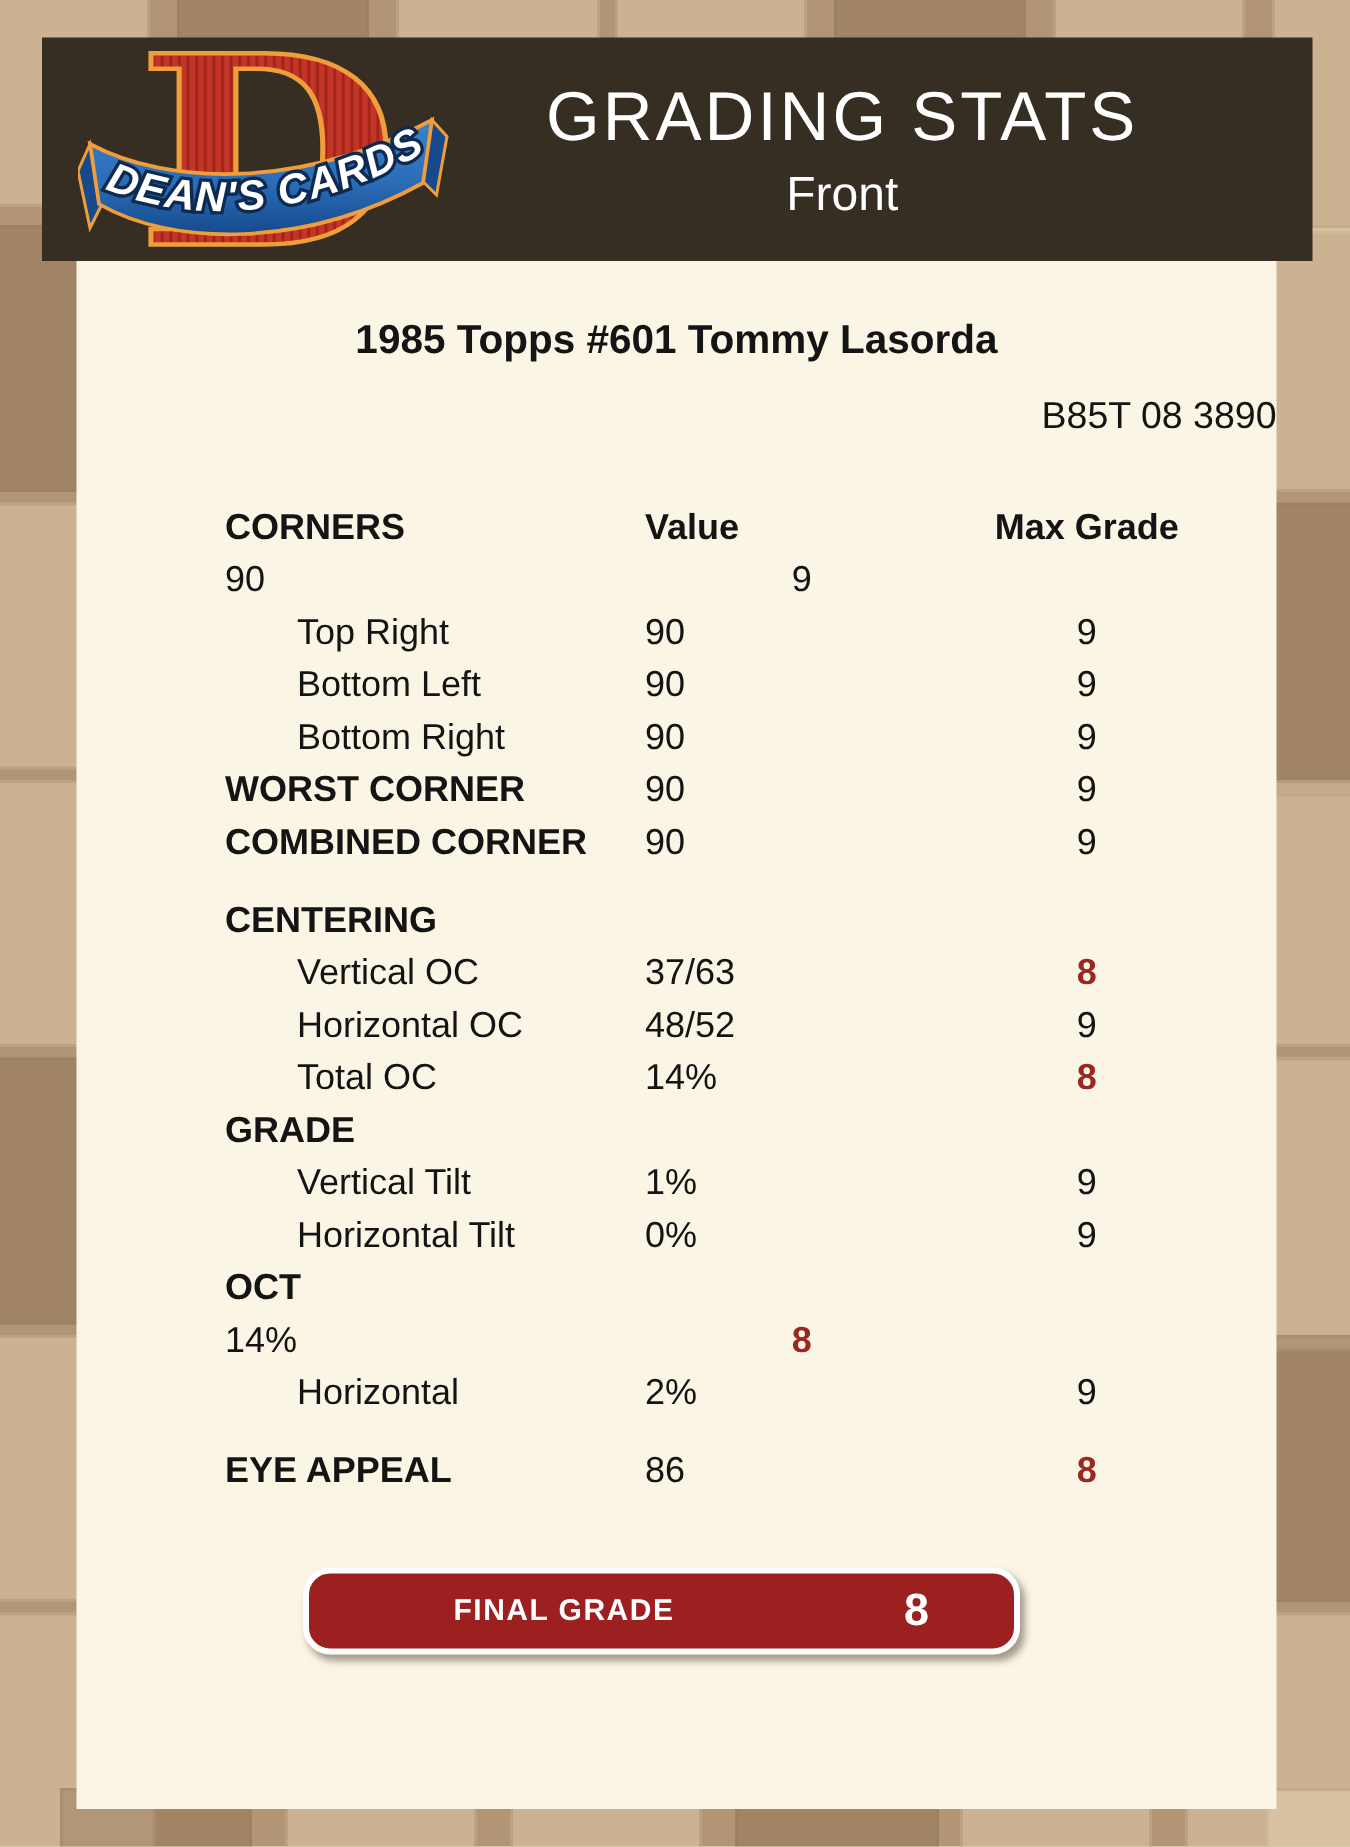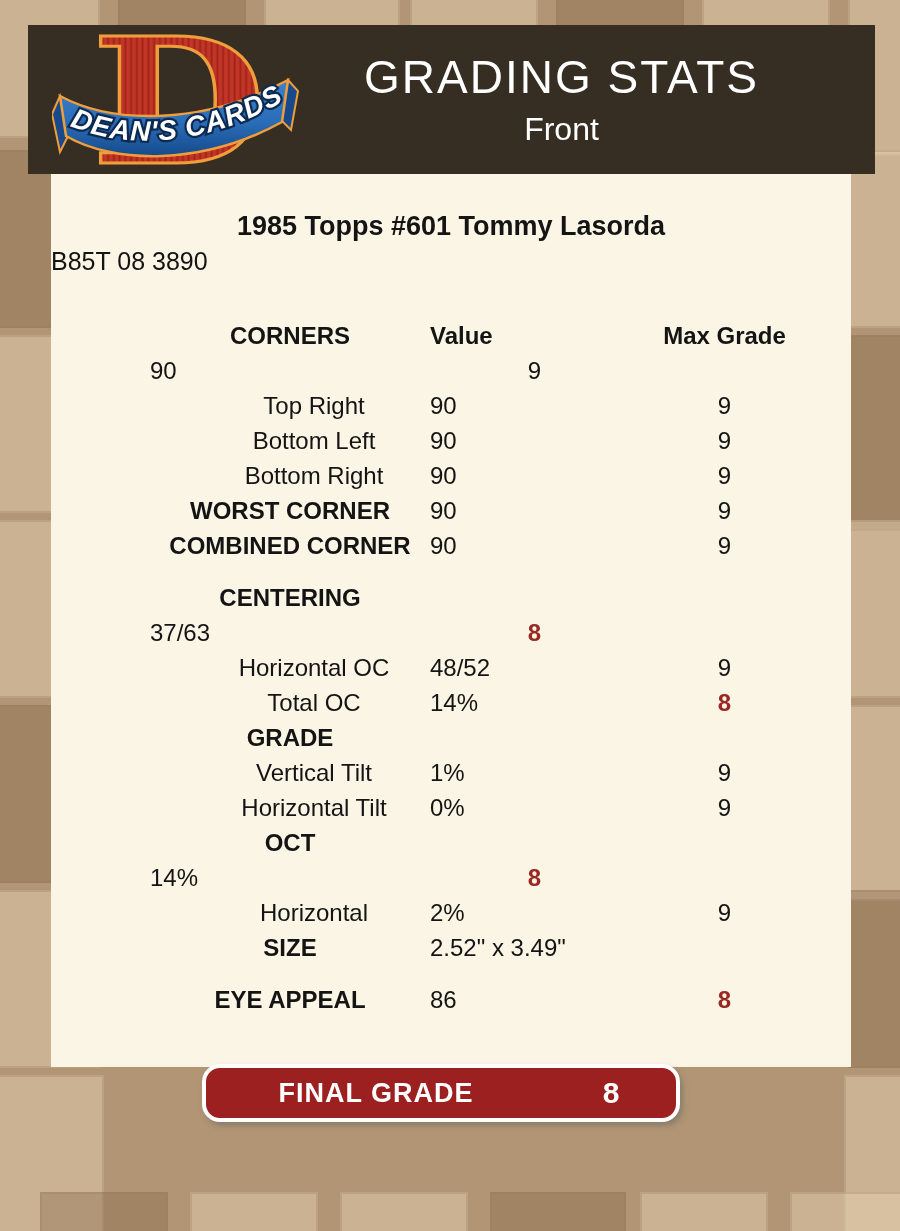--- a/index.html
+++ b/index.html
@@ -34,7 +34,7 @@
 
   
   .panel{
-    position:absolute;left:51px;top:174px;width:800px;height:893px;
+    position:absolute;left:51px;top:174px;width:800px;height:1032px;
     background:var(--panel-bg,#fbf5e6);
     box-sizing:border-box;padding-top:36px;
   }

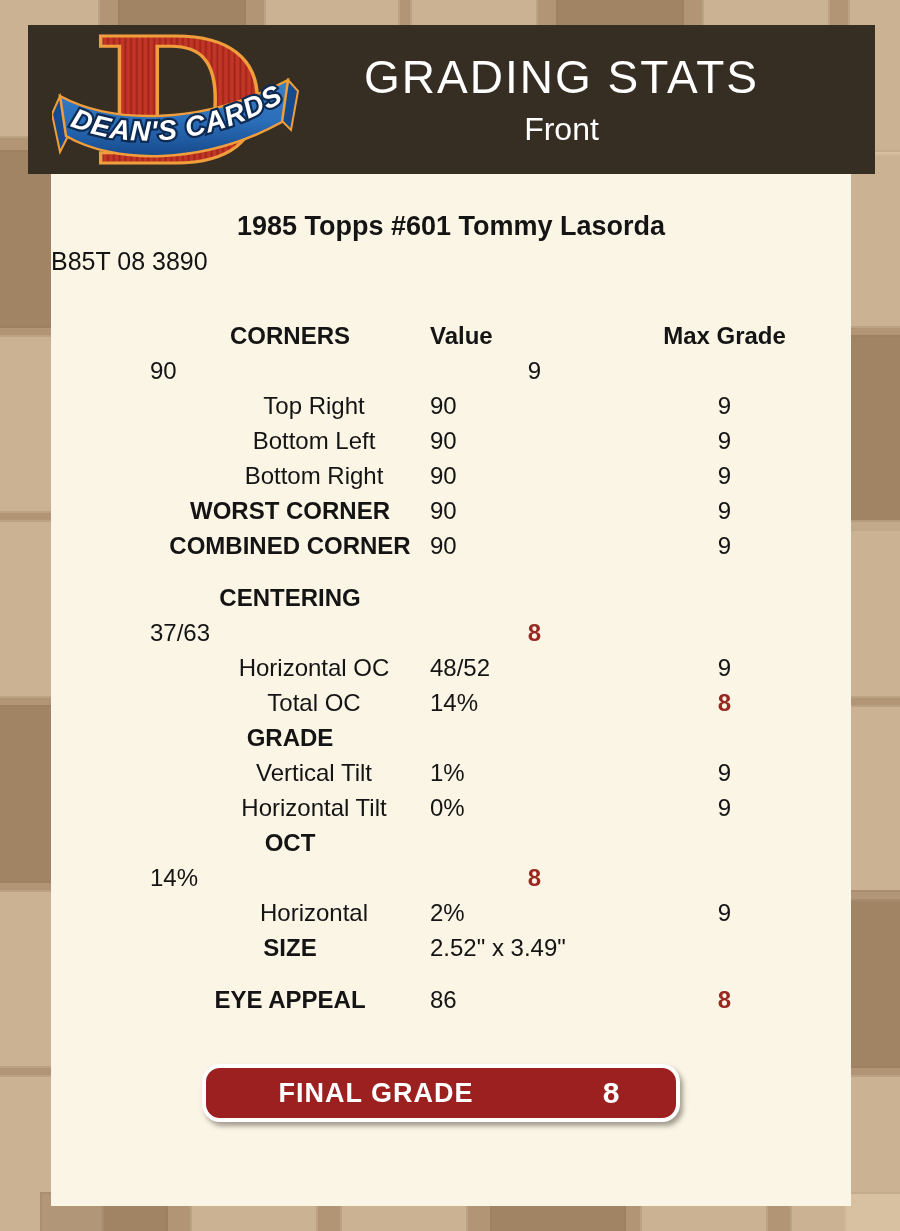--- a/index.html
+++ b/index.html
@@ -39,7 +39,7 @@
     box-sizing:border-box;padding-top:36px;
   }
   .card-title{text-align:center;font-weight:bold;font-size:27px;line-height:32px;}
-  .card-serial{text-align:left;font-size:25px;line-height:30px;margin-top:4px;}
+  .card-serial{text-align:right;font-size:25px;line-height:30px;margin-top:20px;}
 
   
   .gtable{margin:42px 0 0 99px;width:660px;font-size:24px;}

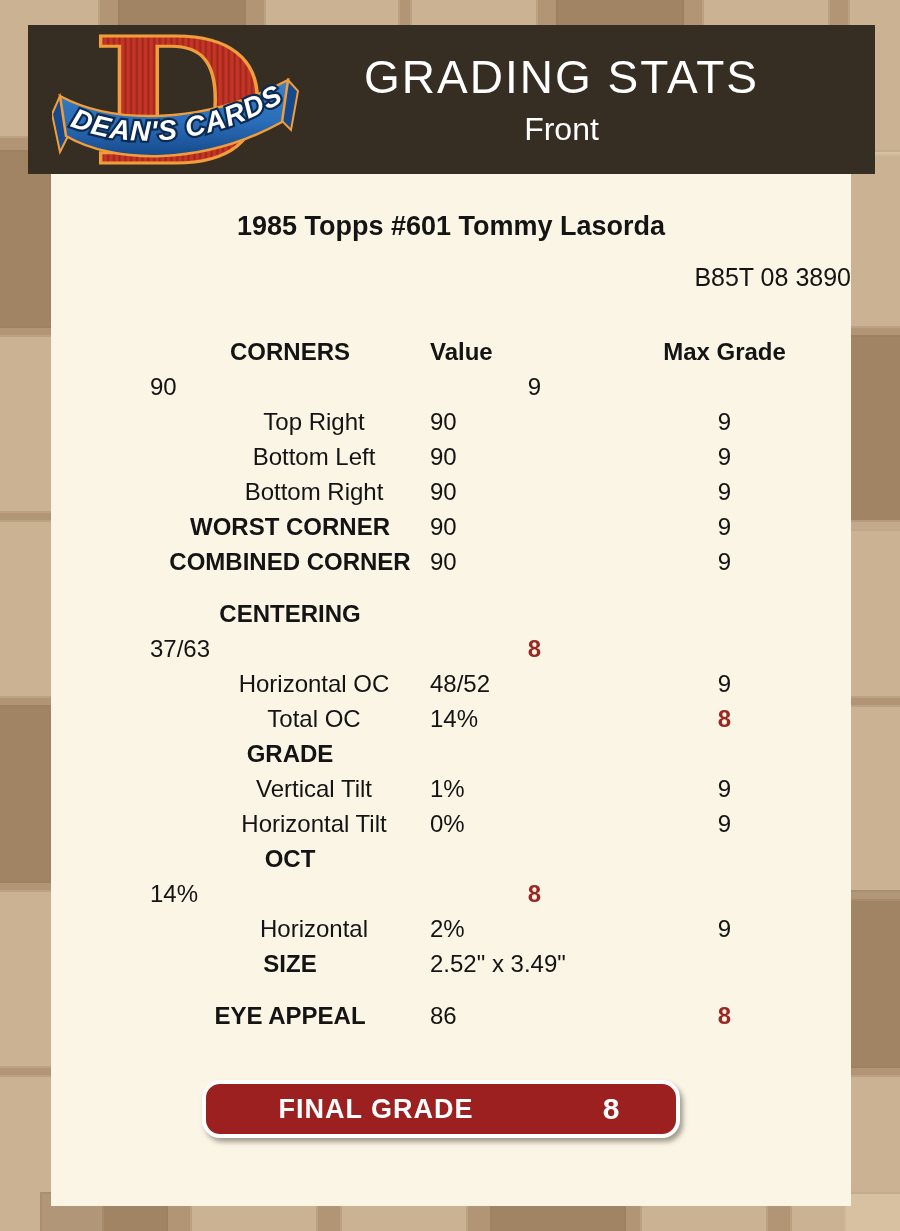--- a/index.html
+++ b/index.html
@@ -45,7 +45,7 @@
   .gtable{margin:42px 0 0 99px;width:660px;font-size:24px;}
   .row{display:grid;grid-template-columns:280px 139px 241px;height:35px;align-items:center;}
   .row.gap{margin-top:17px;}
-  .cell-label{white-space:nowrap;text-align:center;}
+  .cell-label{white-space:nowrap;}
   .row.indent .cell-label{padding-left:48px;}
   .row.section .cell-label{font-weight:bold;}
   .row.head-row .cell-label,.row.head-row .cell-value,.row.head-row .cell-max{font-weight:bold;}

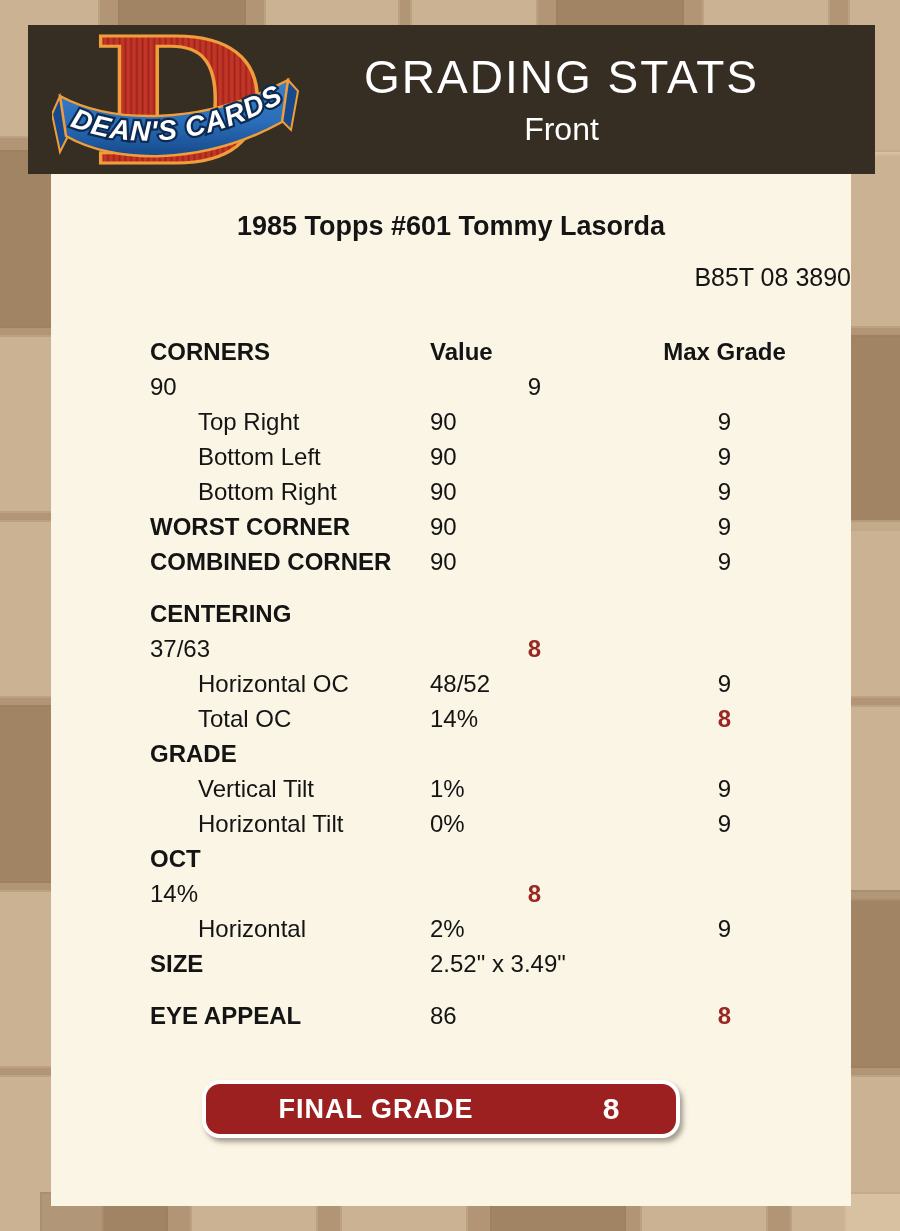--- a/index.html
+++ b/index.html
@@ -170,6 +170,7 @@
     <span class="cell-max"></span>
   </div>
       <div class="row indent red-max">
+    <span class="cell-label">Vertical OC</span>
     <span class="cell-value">37/63</span>
     <span class="cell-max">8</span>
   </div>

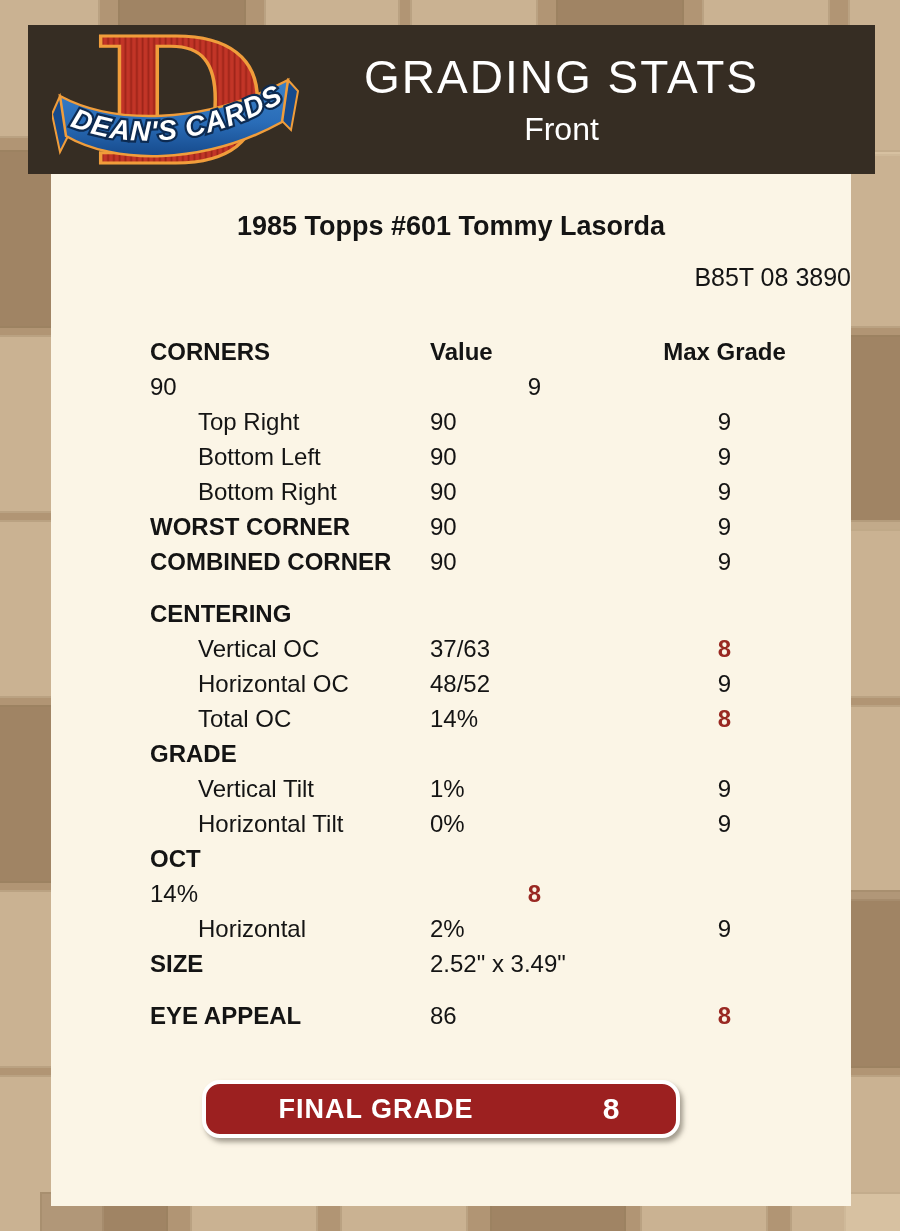--- a/index.html
+++ b/index.html
@@ -213,11 +213,6 @@
     <span class="cell-value">2%</span>
     <span class="cell-max">9</span>
   </div>
-      <div class="row section">
-    <span class="cell-label">SIZE</span>
-    <span class="cell-value">2.52" x 3.49"</span>
-    <span class="cell-max"></span>
-  </div>
       <div class="row section gap red-max">
     <span class="cell-label">EYE APPEAL</span>
     <span class="cell-value">86</span>

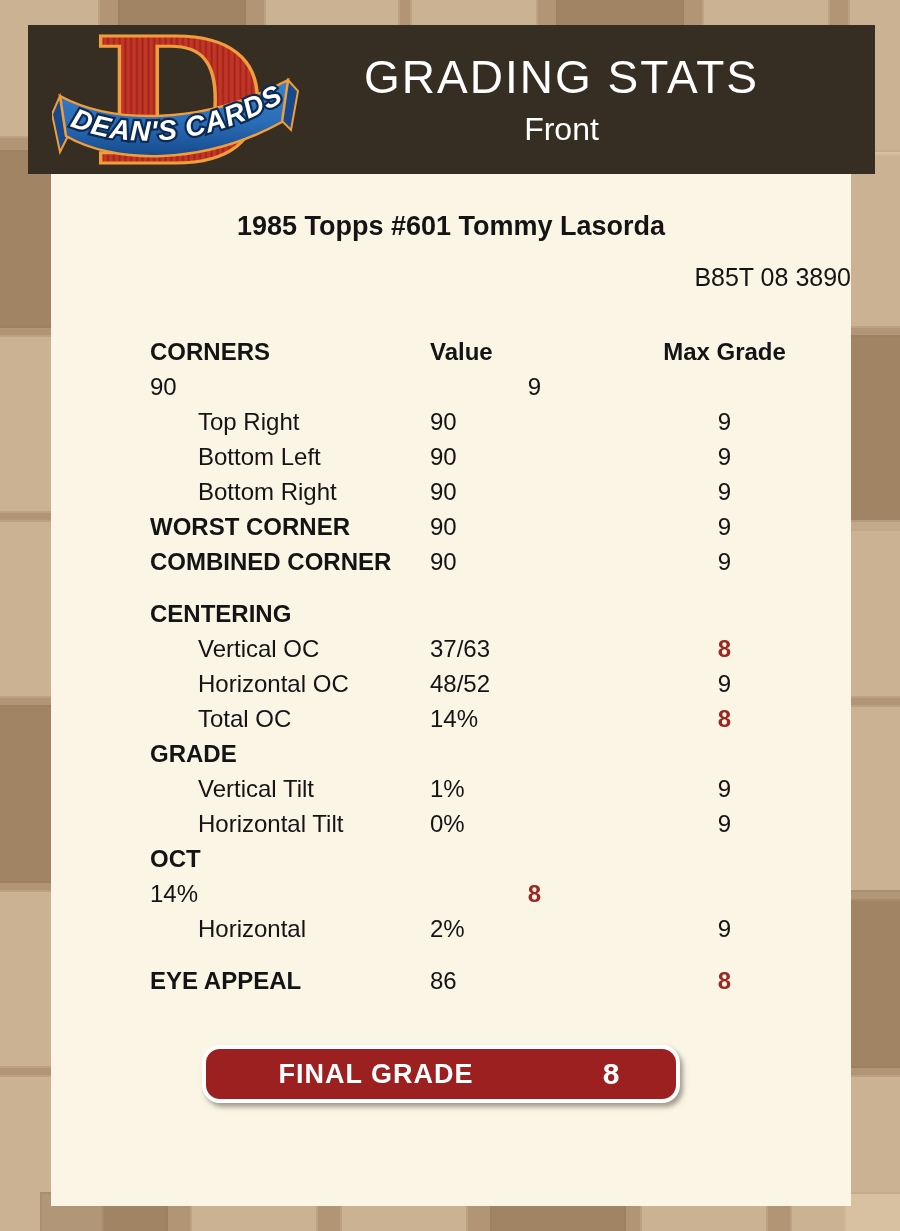--- a/index.html
+++ b/index.html
@@ -61,7 +61,7 @@
     box-shadow:3px 4px 5px rgba(125,118,105,.7);
     display:flex;align-items:center;cursor:default;
   }
-  .final-label{flex:1;text-align:center;color:#fff;font-weight:bold;font-size:27px;letter-spacing:1px;}
+  .final-label{flex:1;text-align:center;color:#fff;font-weight:bold;font-size:20px;letter-spacing:1px;}
   .final-grade{width:130px;text-align:center;color:#fff;font-weight:bold;font-size:30px;}
 </style>
 </head>

